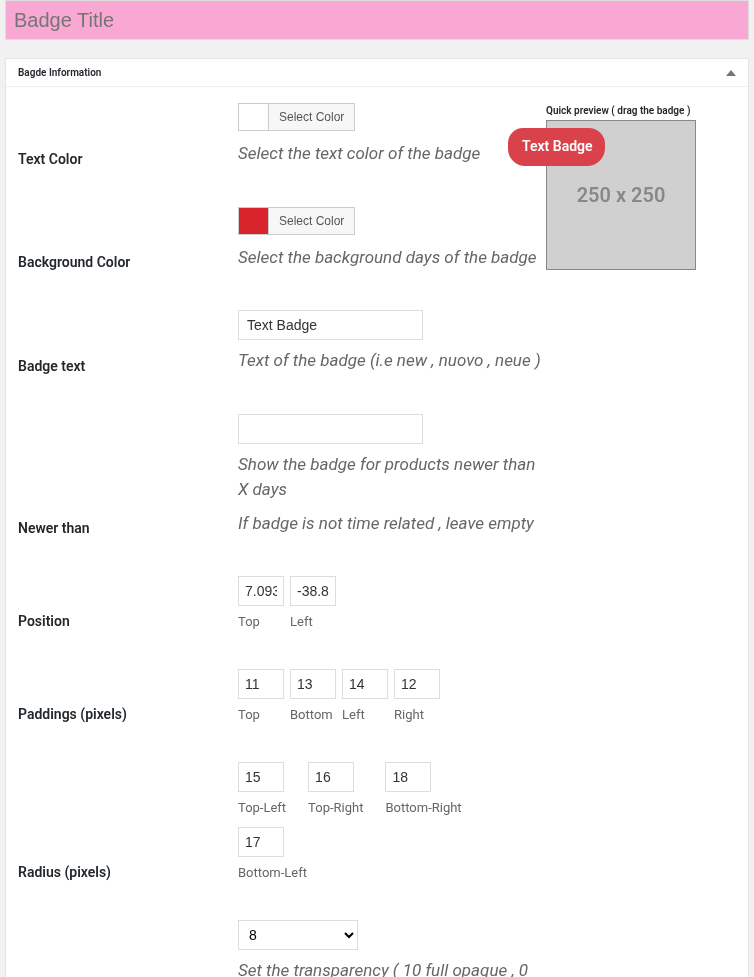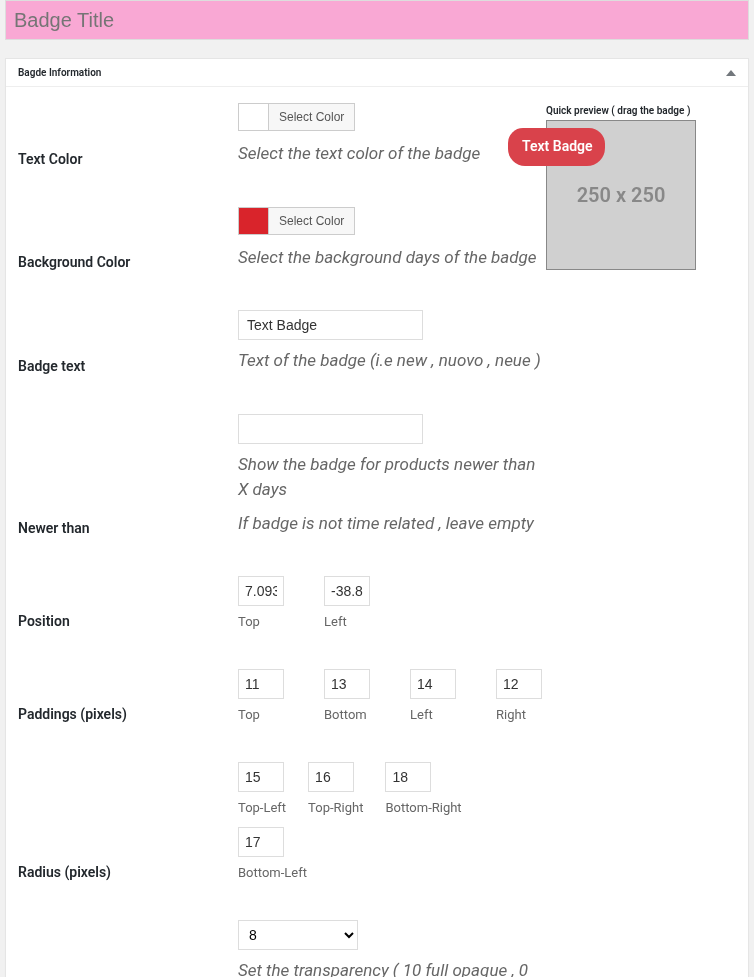--- a/index.html
+++ b/index.html
@@ -122,7 +122,7 @@
   }
   .small-inputs {
     display: flex;
-    gap: 40px;
+    gap: 6px;
     flex-wrap: wrap;
   }
   .small-input-group { }

